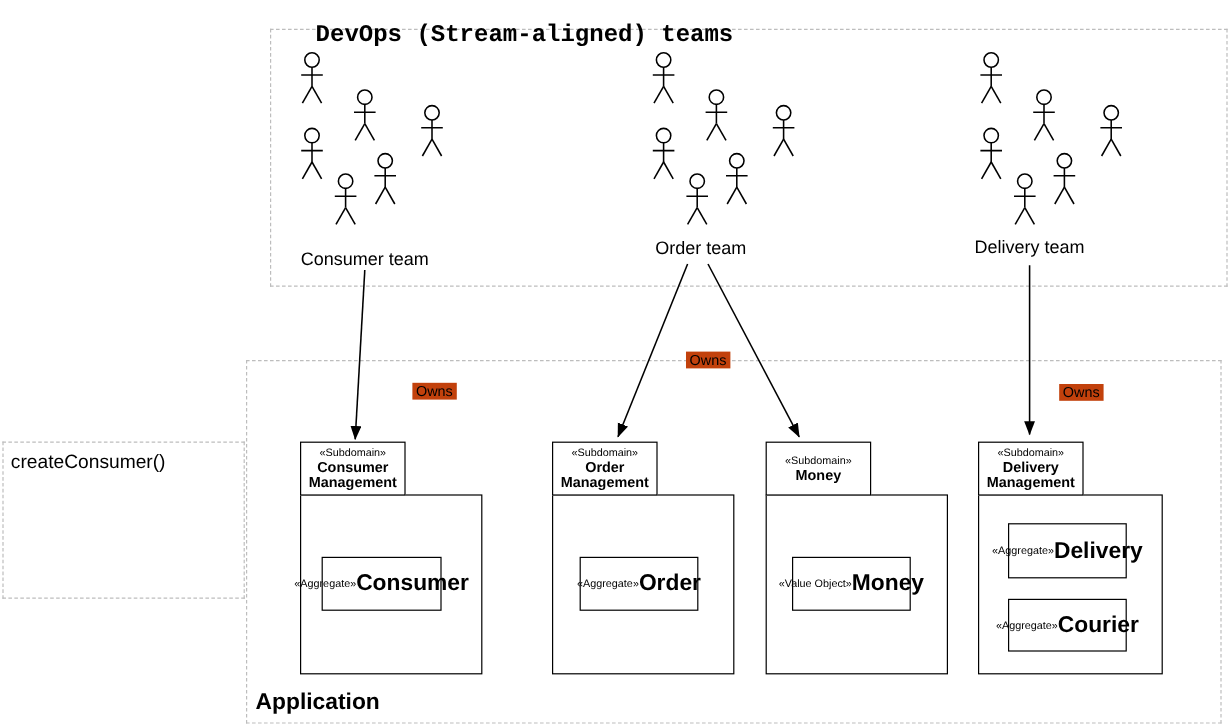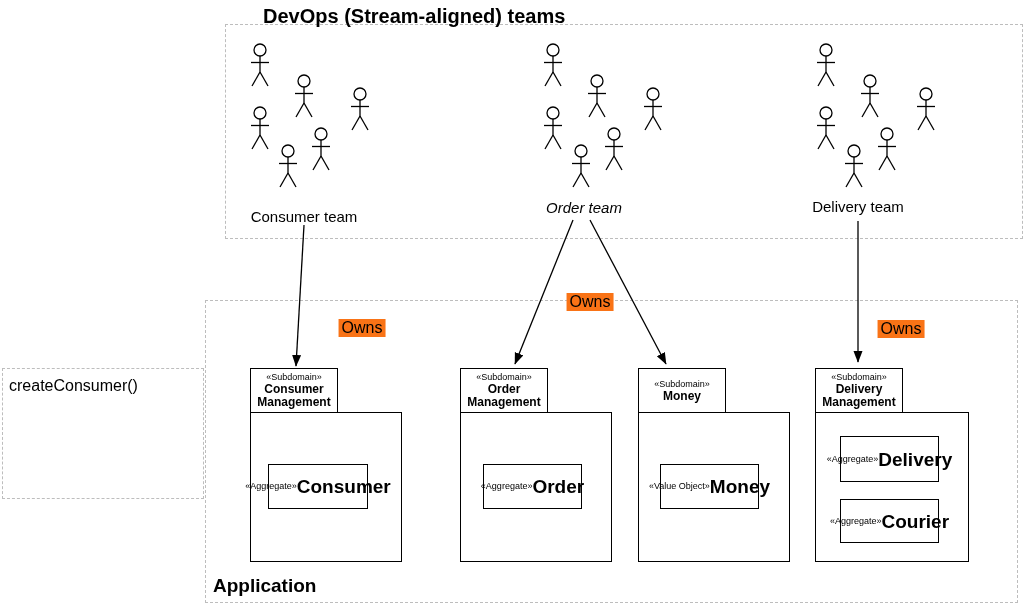--- a/index.html
+++ b/index.html
@@ -20,10 +20,11 @@
   .diagram-title {
     position: absolute;
     left: 263px;
-    top: 5px;
+    top: 18px;
     font-size: 20px;
     font-weight: bold;
     white-space: nowrap;
+    font-family: Liberation Mono, monospace;
   }
   .team-label {
     position: absolute;

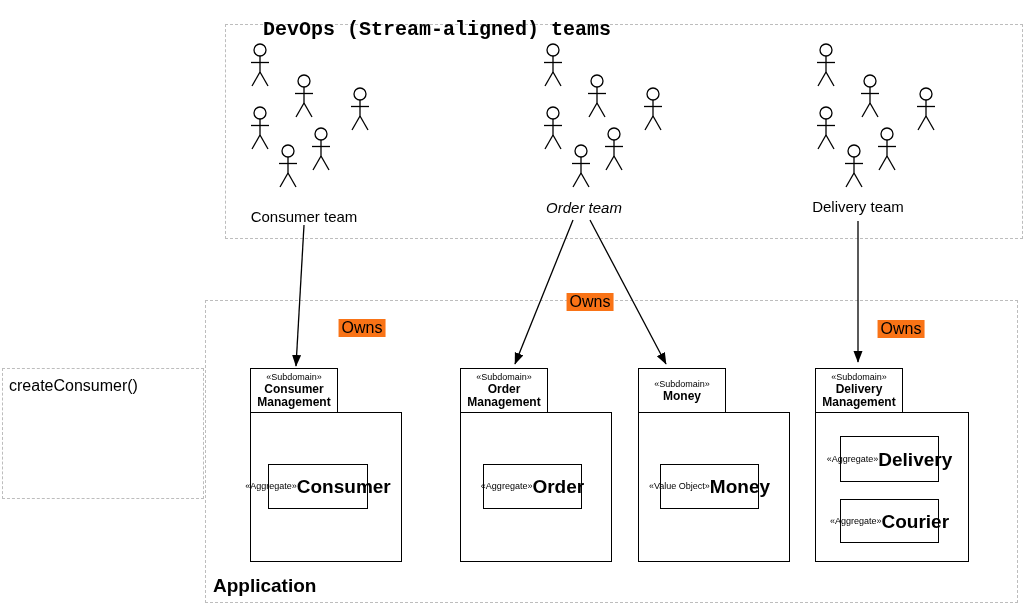--- a/index.html
+++ b/index.html
@@ -171,7 +171,7 @@
   </svg>
 
   <div class="team-label" style="left:304px; top:208px;">Consumer team</div>
-  <div class="team-label" style="left:584px; top:199px;font-style:italic;">Order team</div>
+  <div class="team-label" style="left:584px; top:199px;">Order team</div>
   <div class="team-label" style="left:858px; top:198px;">Delivery team</div>
 
   <div class="dashed-box" style="left:205px; top:300px; width:813px; height:303px;"></div>

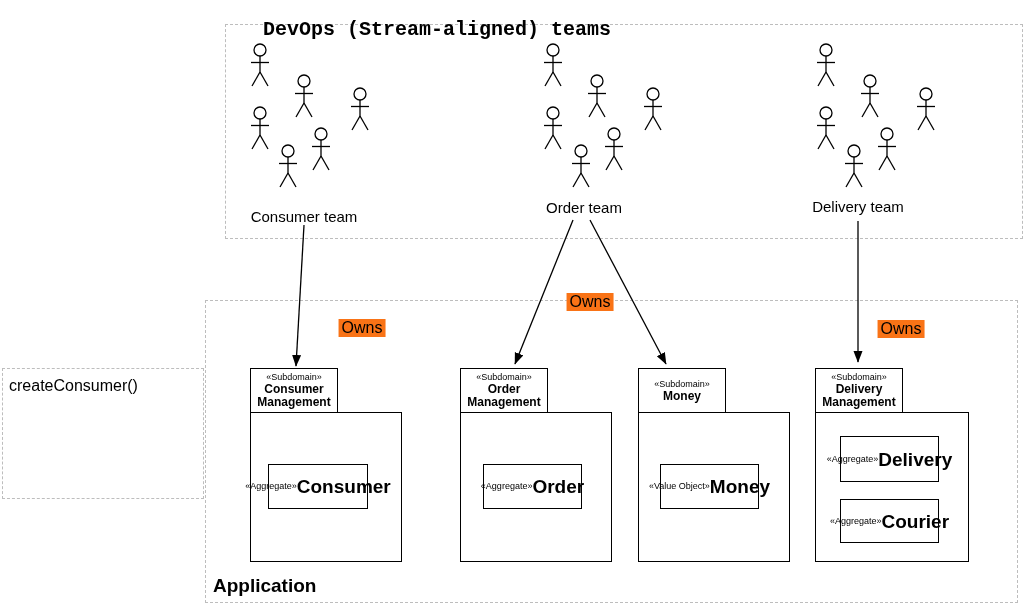--- a/index.html
+++ b/index.html
@@ -35,8 +35,8 @@
   .owns-label {
     position: absolute;
     transform: translateX(-50%);
-    font-size: 16px;
-    background: #f97316;
+    font-size: 12px;
+    background: #c2410c;
     padding: 0 3px;
     white-space: nowrap;
   }

